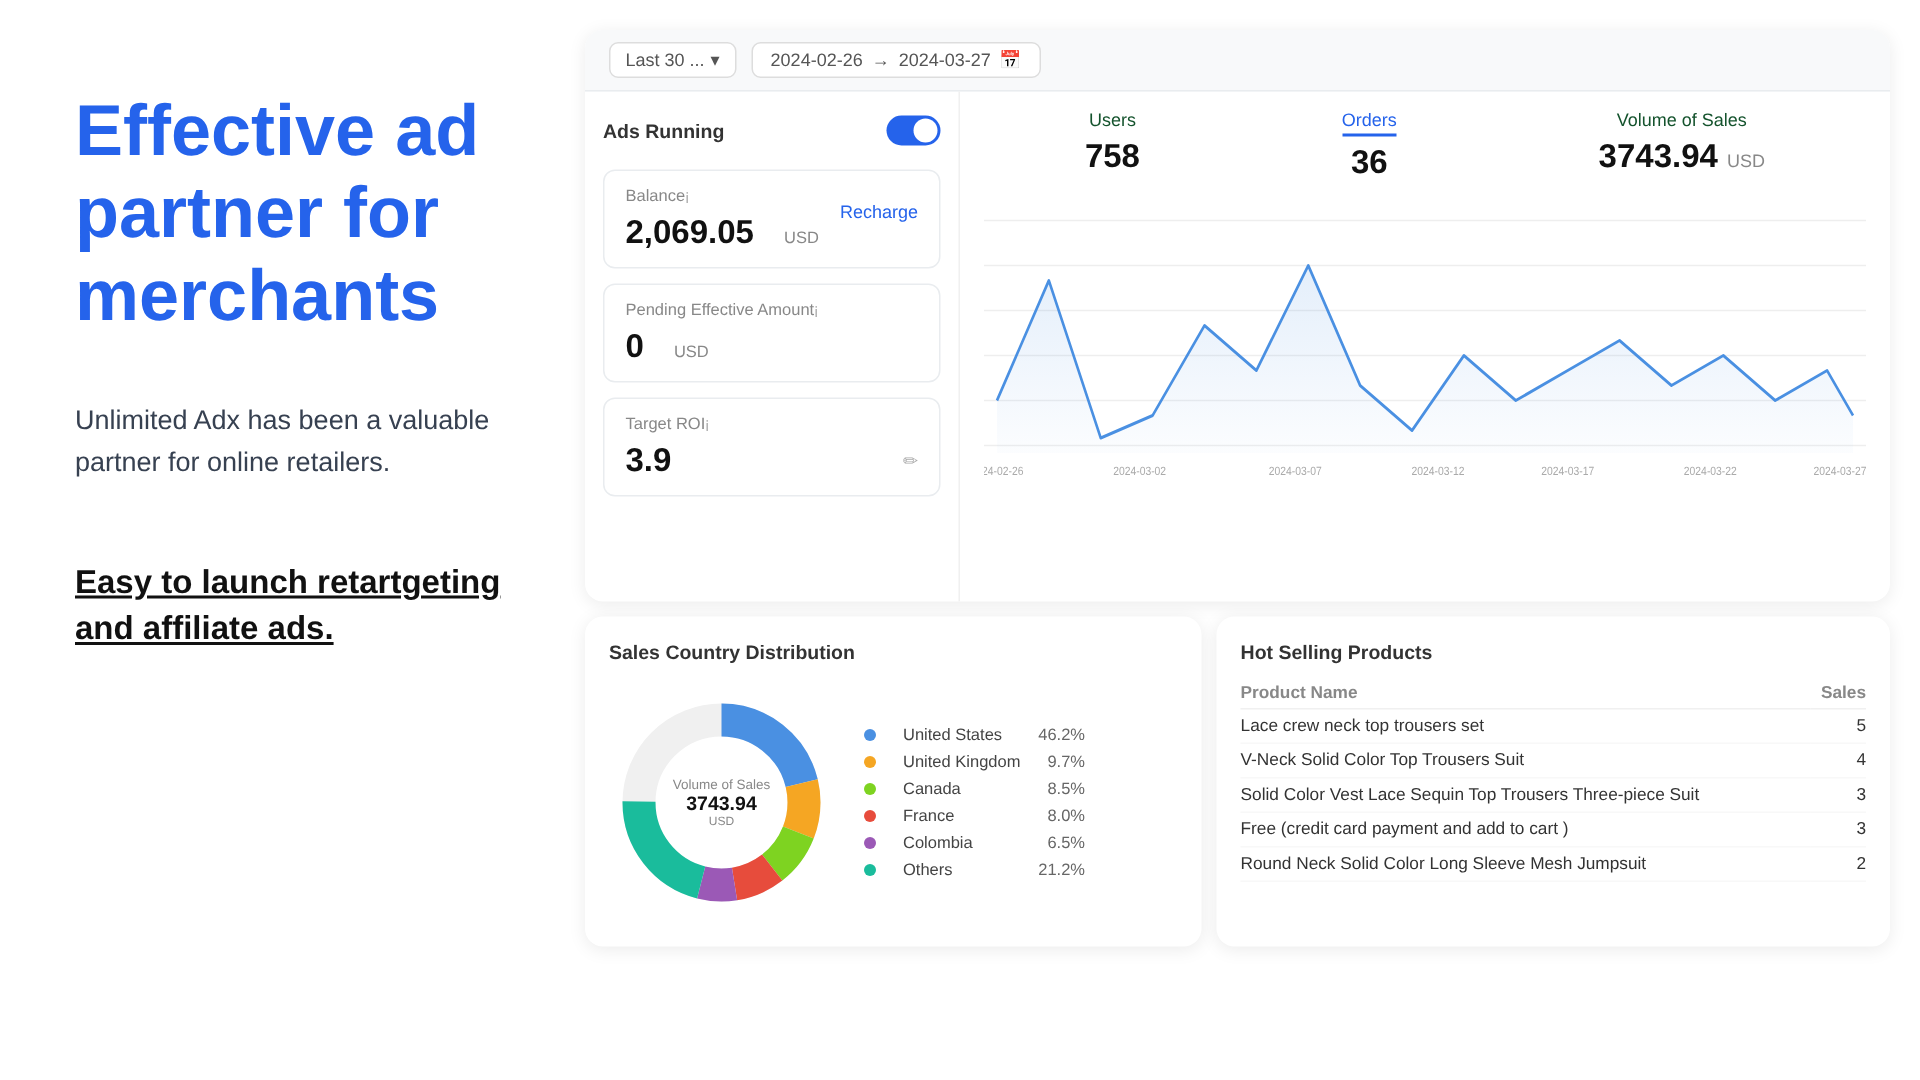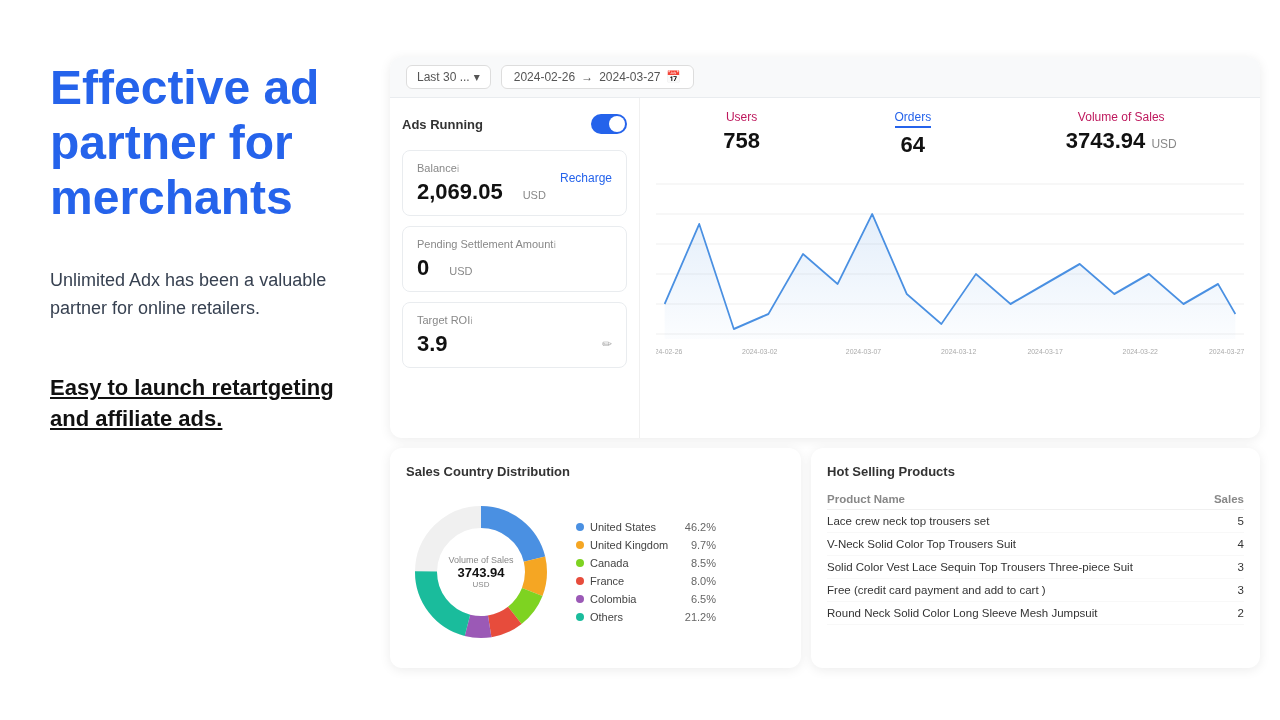--- a/index.html
+++ b/index.html
@@ -50,7 +50,6 @@
       display: flex;
       flex-direction: column;
       gap: 10px;
-      margin-top: 37px;
     }
 
     

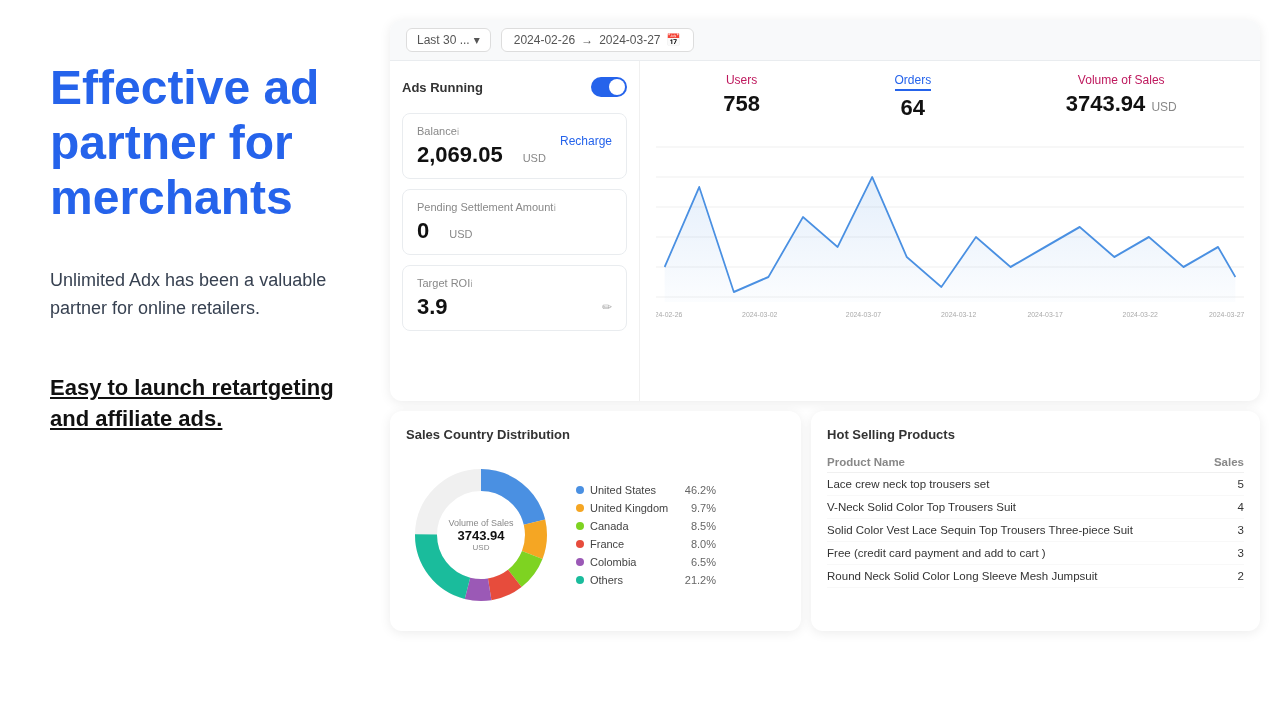--- a/index.html
+++ b/index.html
@@ -198,7 +198,7 @@
     }
     .chart-stat-label {
       font-size: 12px;
-      color: #be185d;
+      color: #14532d;
       margin-bottom: 4px;
     }
     .chart-stat-value {

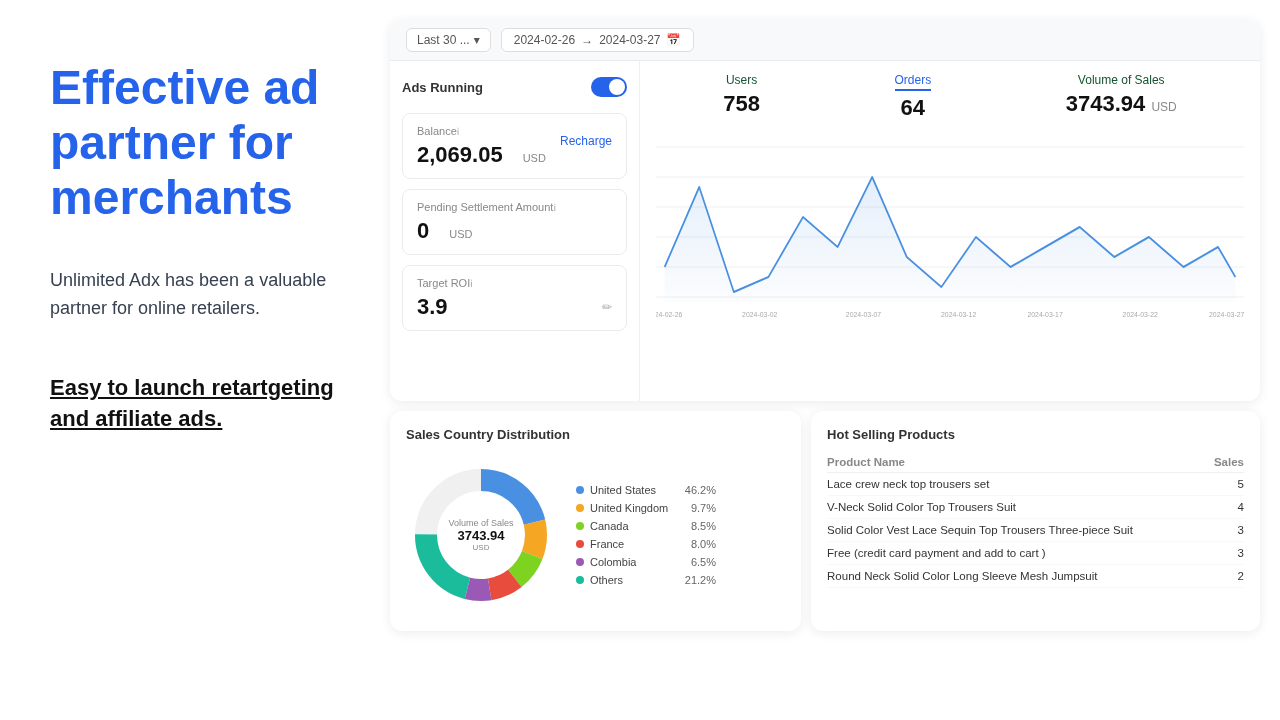--- a/index.html
+++ b/index.html
@@ -428,7 +428,7 @@
           </div>
           <div class="chart-stat active">
             <div class="chart-stat-label">Orders</div>
-            <div class="chart-stat-value">64</div>
+            <div class="chart-stat-value">36</div>
           </div>
           <div class="chart-stat">
             <div class="chart-stat-label">Volume of Sales</div>

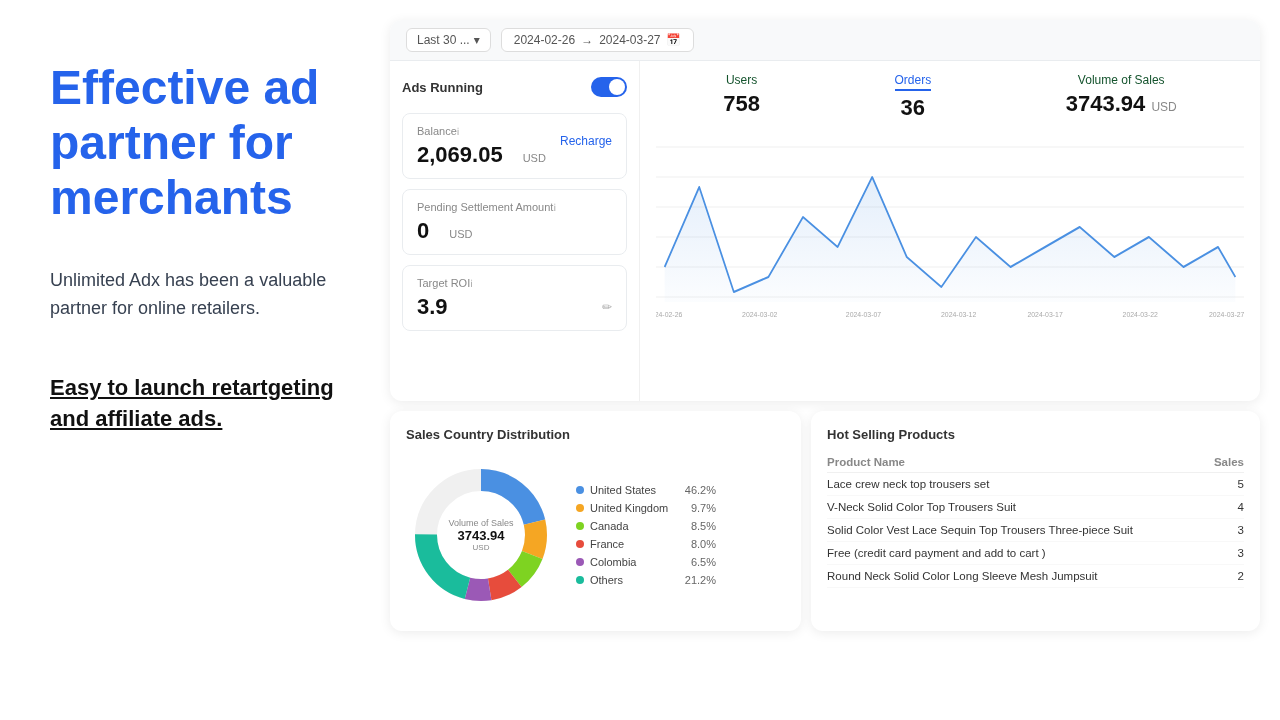--- a/index.html
+++ b/index.html
@@ -396,7 +396,7 @@
 
         <div class="stat-box">
           <div class="stat-label">
-            <span>Pending Settlement Amount</span>
+            <span>Pending Effective Amount</span>
             <span class="info-icon">ℹ</span>
           </div>
           <div class="stat-value">

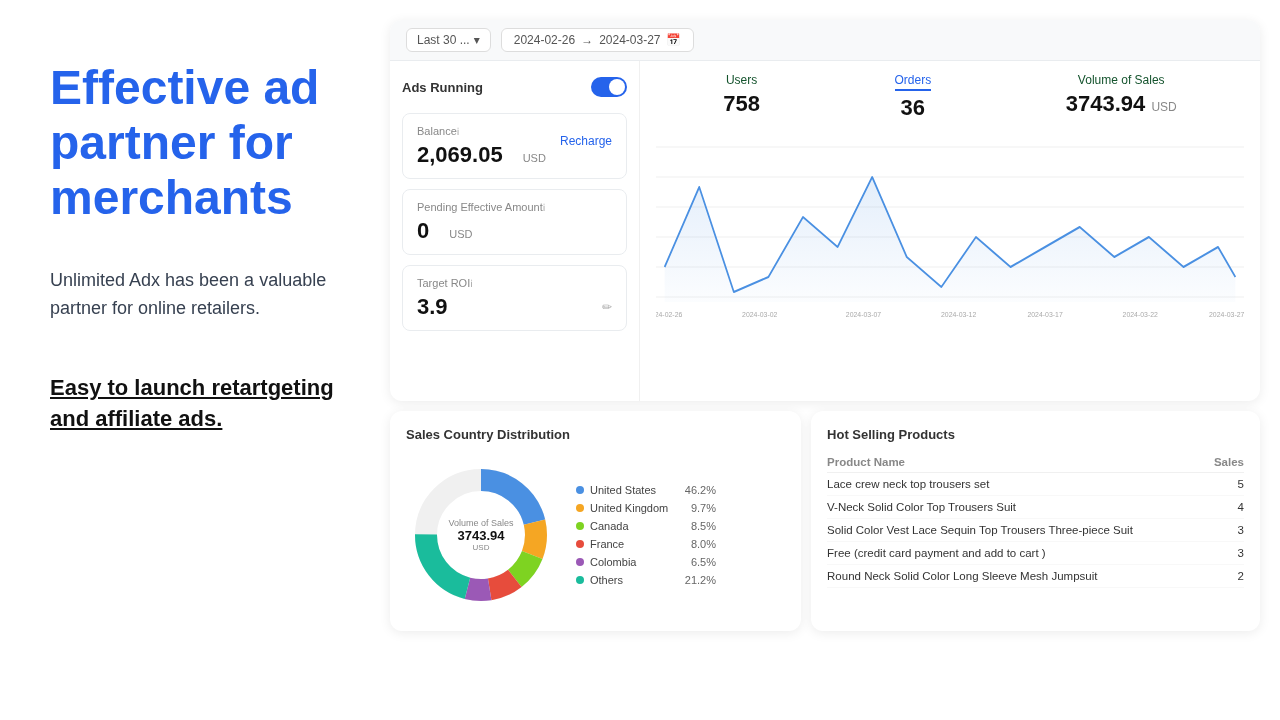--- a/index.html
+++ b/index.html
@@ -288,7 +288,7 @@
     .legend-item {
       display: flex;
       align-items: center;
-      gap: 6px;
+      gap: 18px;
       min-width: 140px;
     }
     .legend-dot {

